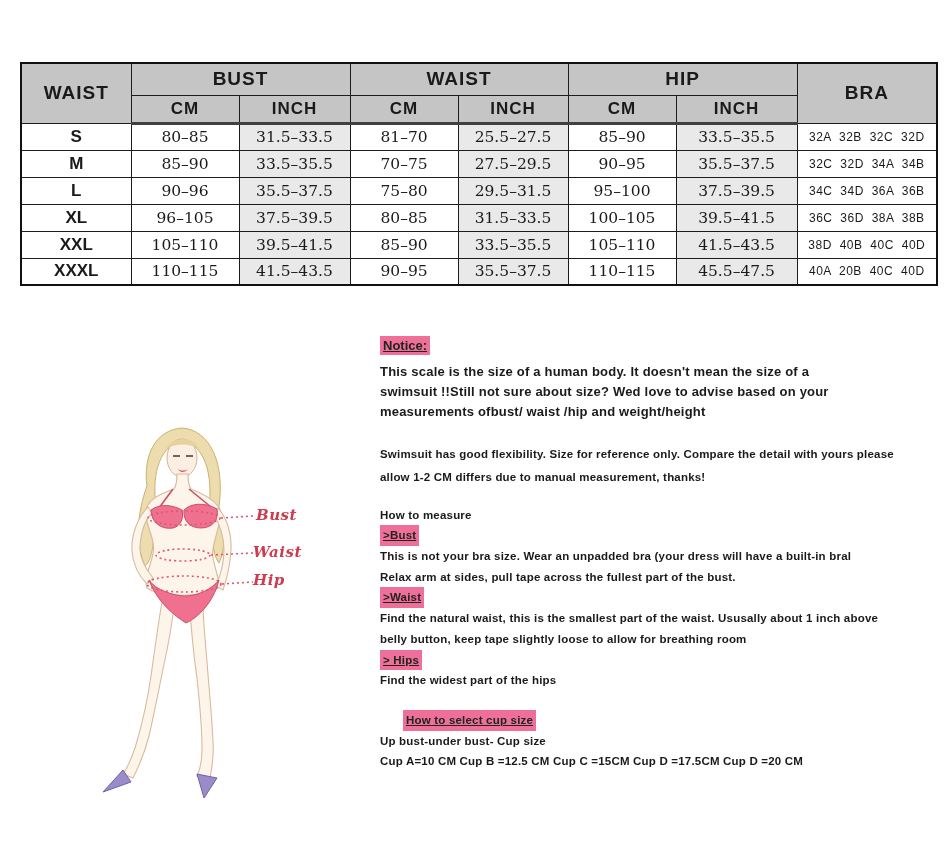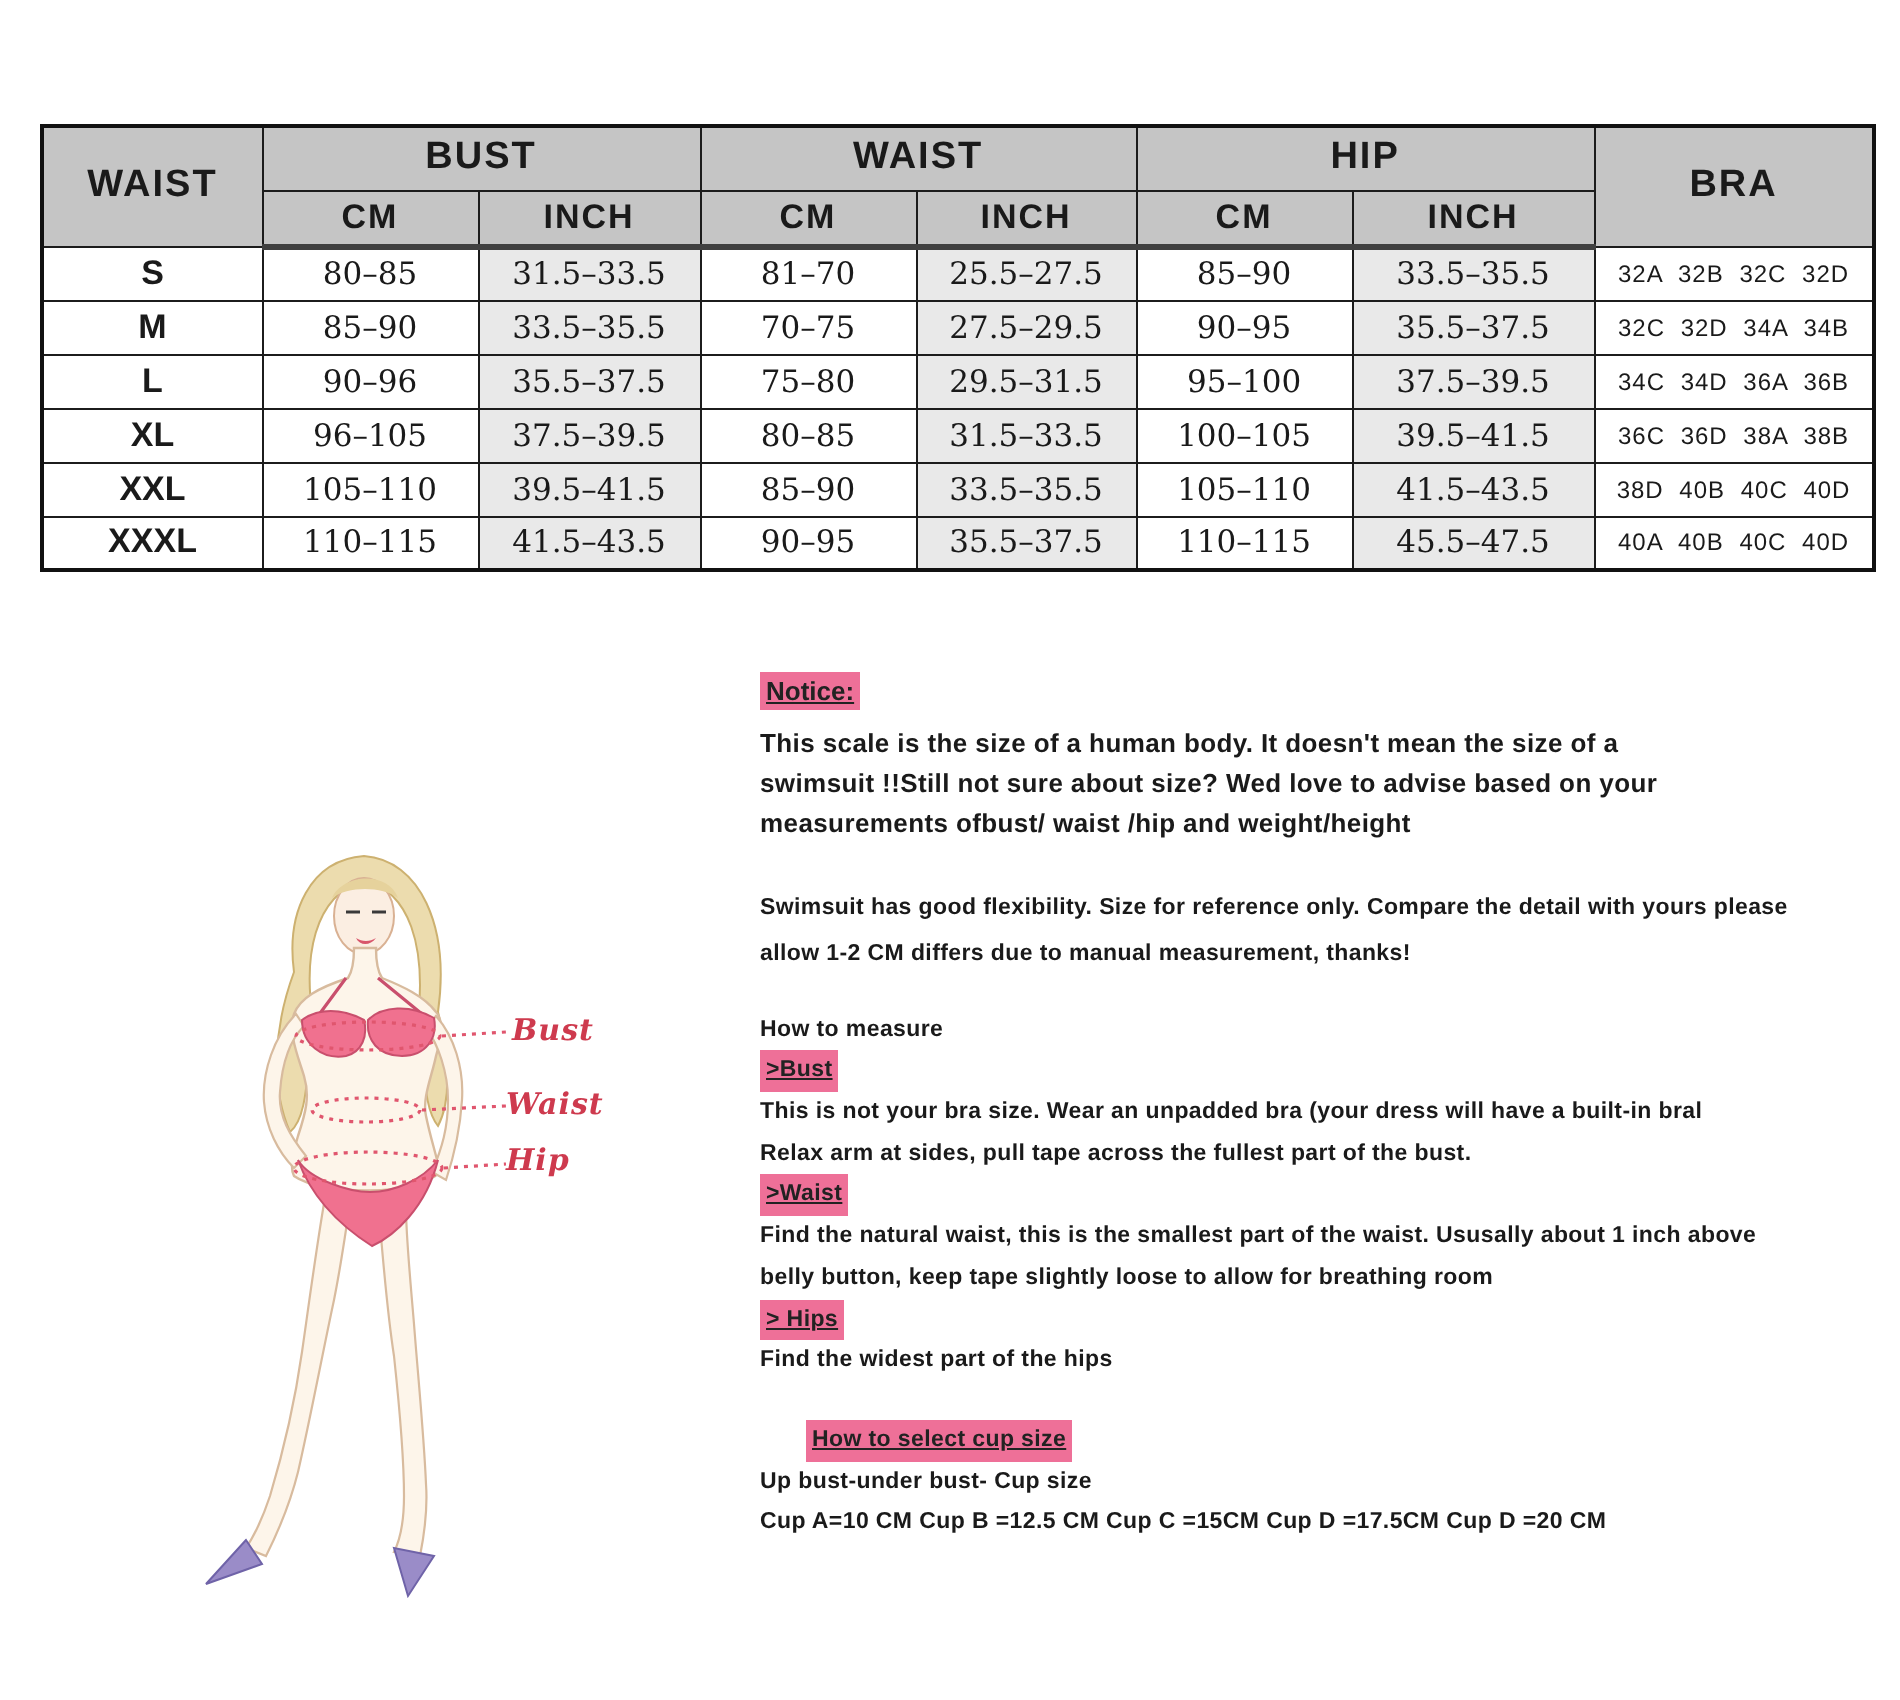--- a/index.html
+++ b/index.html
@@ -150,7 +150,7 @@
         <td class="shade">35.5–37.5</td>
         <td>110–115</td>
         <td class="shade">45.5–47.5</td>
-        <td class="bra-cell">40A 40B 40C 40D</td>
+        <td class="bra-cell">40A 20B 40C 40D</td>
       </tr>
     </tbody>
   </table>

